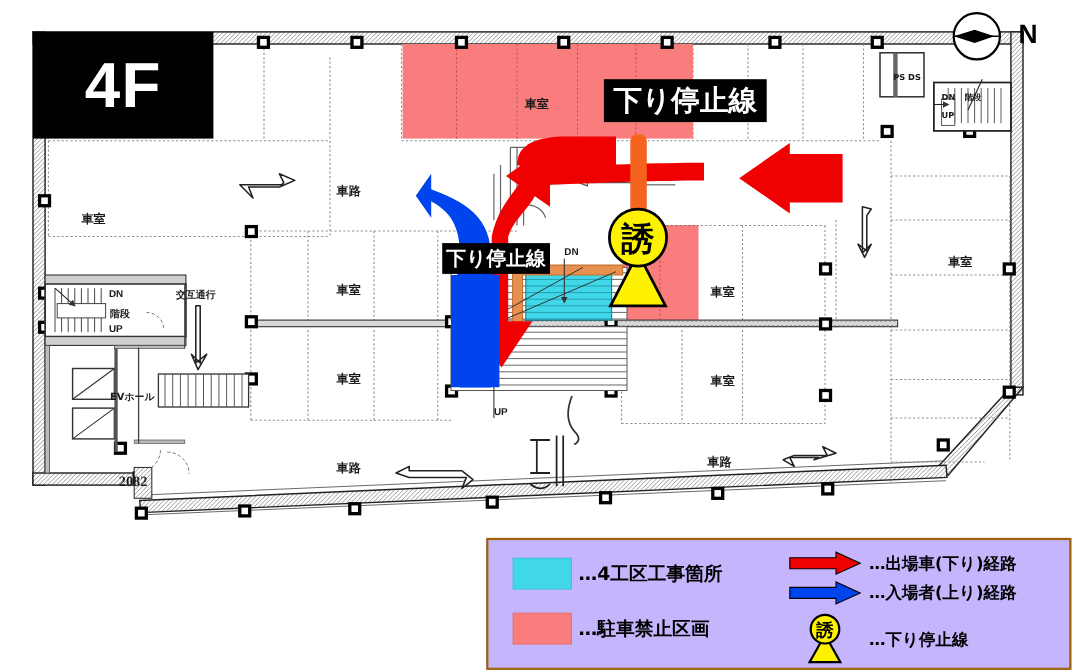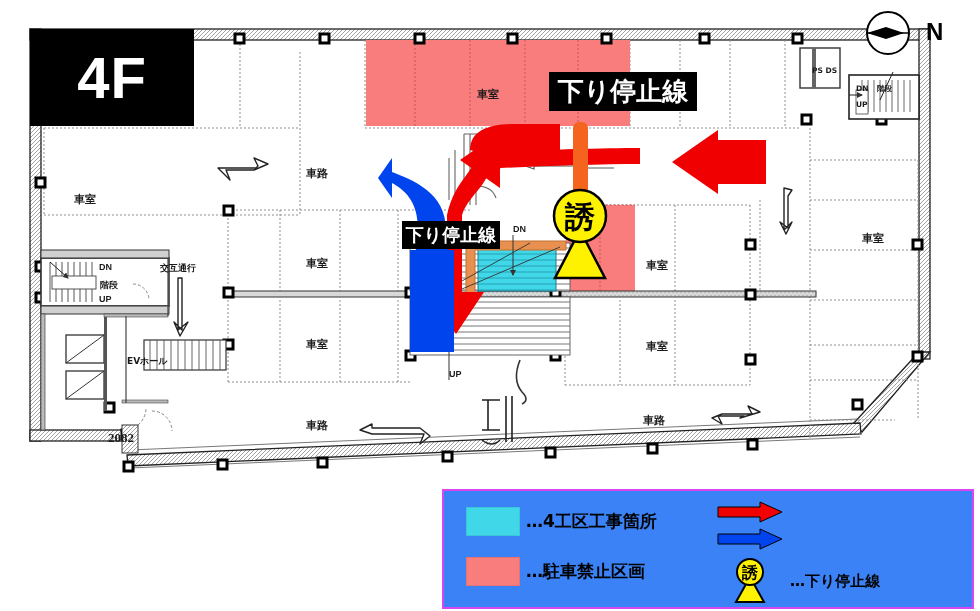--- a/index.html
+++ b/index.html
@@ -443,7 +443,7 @@
       <div class="plan-label lbl-small" style="left: 100px; top: 279px;">階段</div>
       <div class="plan-label lbl-mono" style="left: 99px; top: 262px;">DN</div>
       <div class="plan-label lbl-mono" style="left: 99px; top: 294px;">UP</div>
-      <div class="plan-label lbl-small" style="left: 100px; top: 355px; margin-left: 27px;">EVホール</div>
+      <div class="plan-label lbl-small" style="left: 100px; top: 355px;">EVホール</div>
       <div class="plan-label lbl-num" style="left: 108px; top: 430px;">2082</div>
       <div class="plan-label lbl-mono" style="left: 513px; top: 224px;">DN</div>
       <div class="plan-label lbl-mono" style="left: 449px; top: 369px;">UP</div>

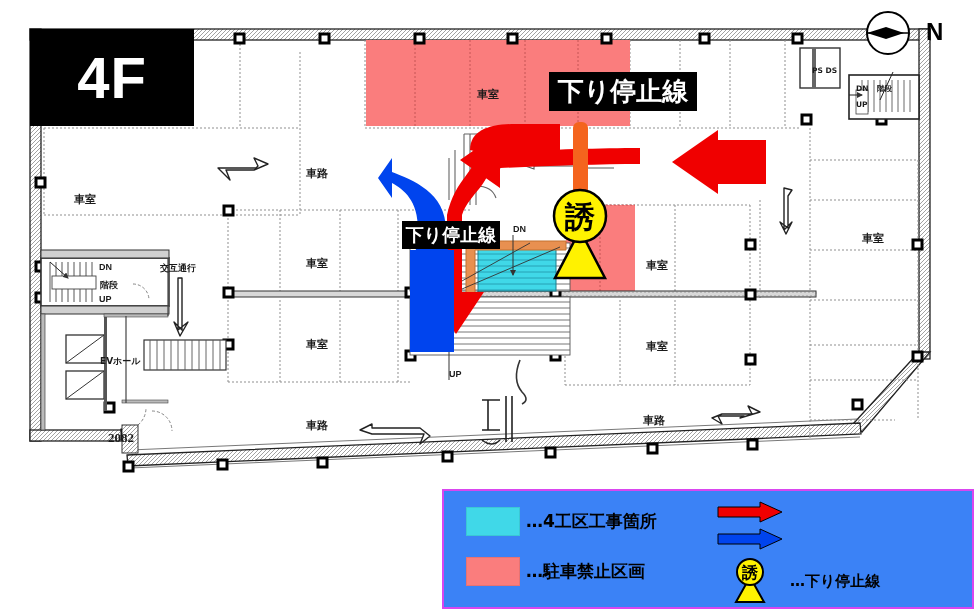--- a/index.html
+++ b/index.html
@@ -88,8 +88,8 @@
     top: 489px;
     width: 528px;
     height: 116px;
-    background: #3b82f6;
-    border: 2px solid #d946ef;
+    background: #c4b5fd;
+    border: 2px solid #a16207;
     z-index: 50;
   }
   .legend-col { position: absolute; }

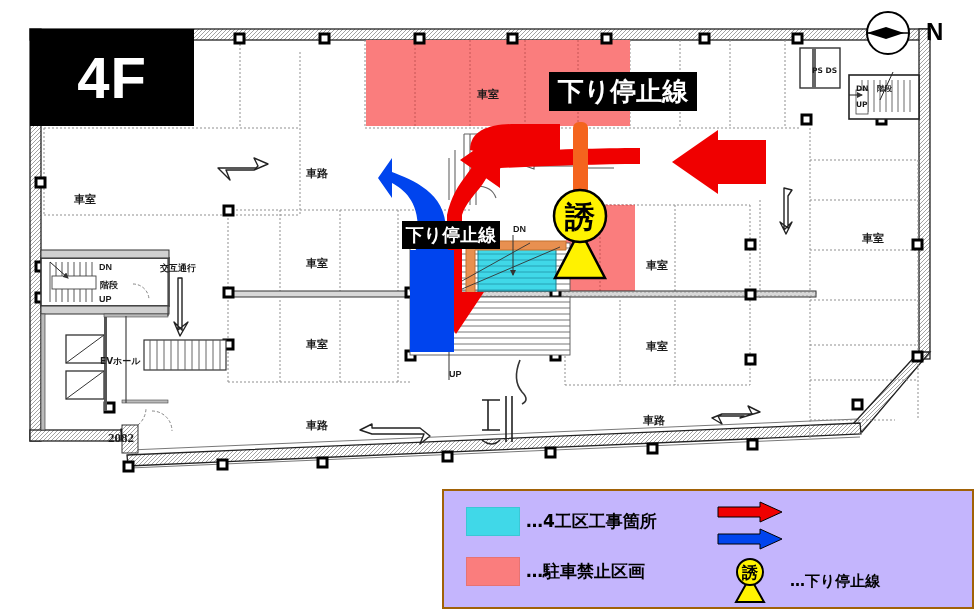--- a/index.html
+++ b/index.html
@@ -470,6 +470,7 @@
         <svg width="68" height="22">
           <path d="M2,6 L44,6 L44,1 L66,11 L44,21 L44,16 L2,16 Z" fill="#F00000" stroke="#000" stroke-width="1"></path>
         </svg>
+        <div class="legend-text-sm">…出場車(下り)経路</div>
       </div>
       <div class="legend-row" style="left:0; top:27px;">
         <svg width="68" height="22">

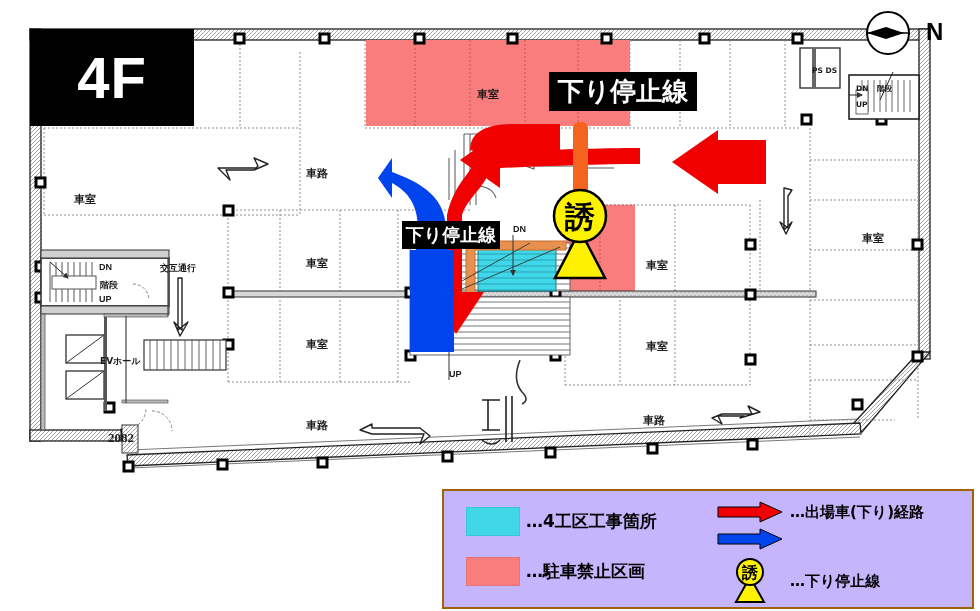--- a/index.html
+++ b/index.html
@@ -476,6 +476,7 @@
         <svg width="68" height="22">
           <path d="M2,6 L44,6 L44,1 L66,11 L44,21 L44,16 L2,16 Z" fill="#0044EE" stroke="#000" stroke-width="1"></path>
         </svg>
+        <div class="legend-text-sm">…入場者(上り)経路</div>
       </div>
       <div class="legend-row" style="left:0; top:56px;">
         <svg width="68" height="48" viewBox="0 0 68 48">

